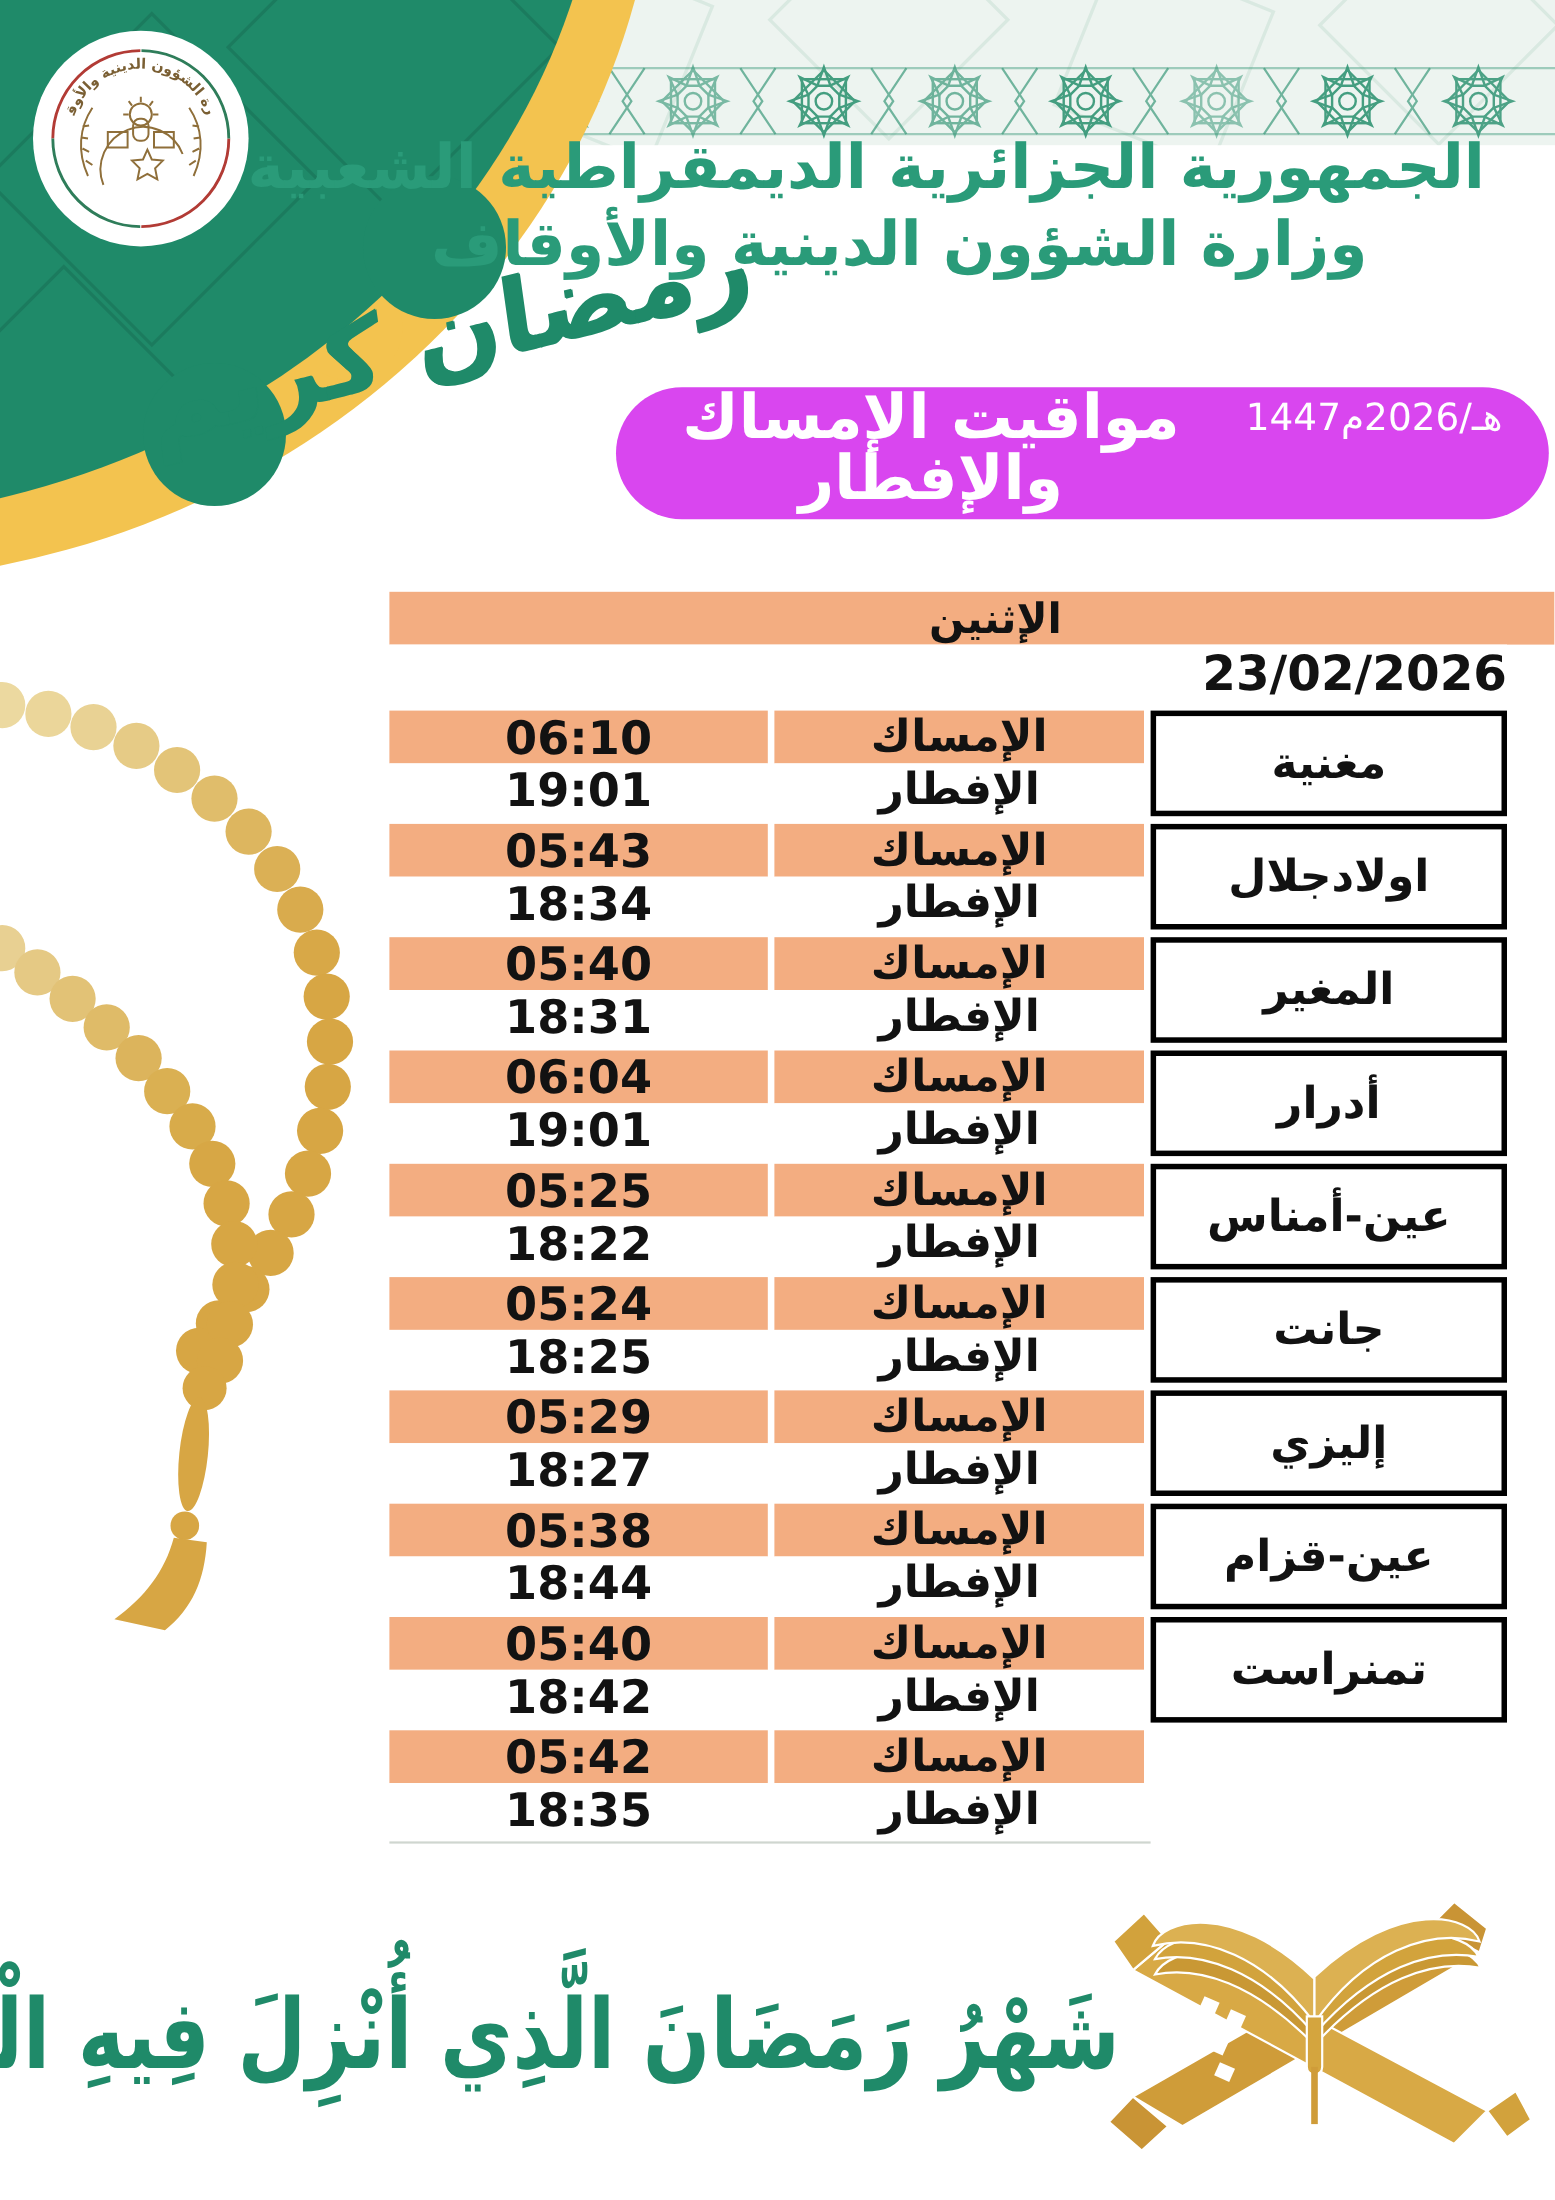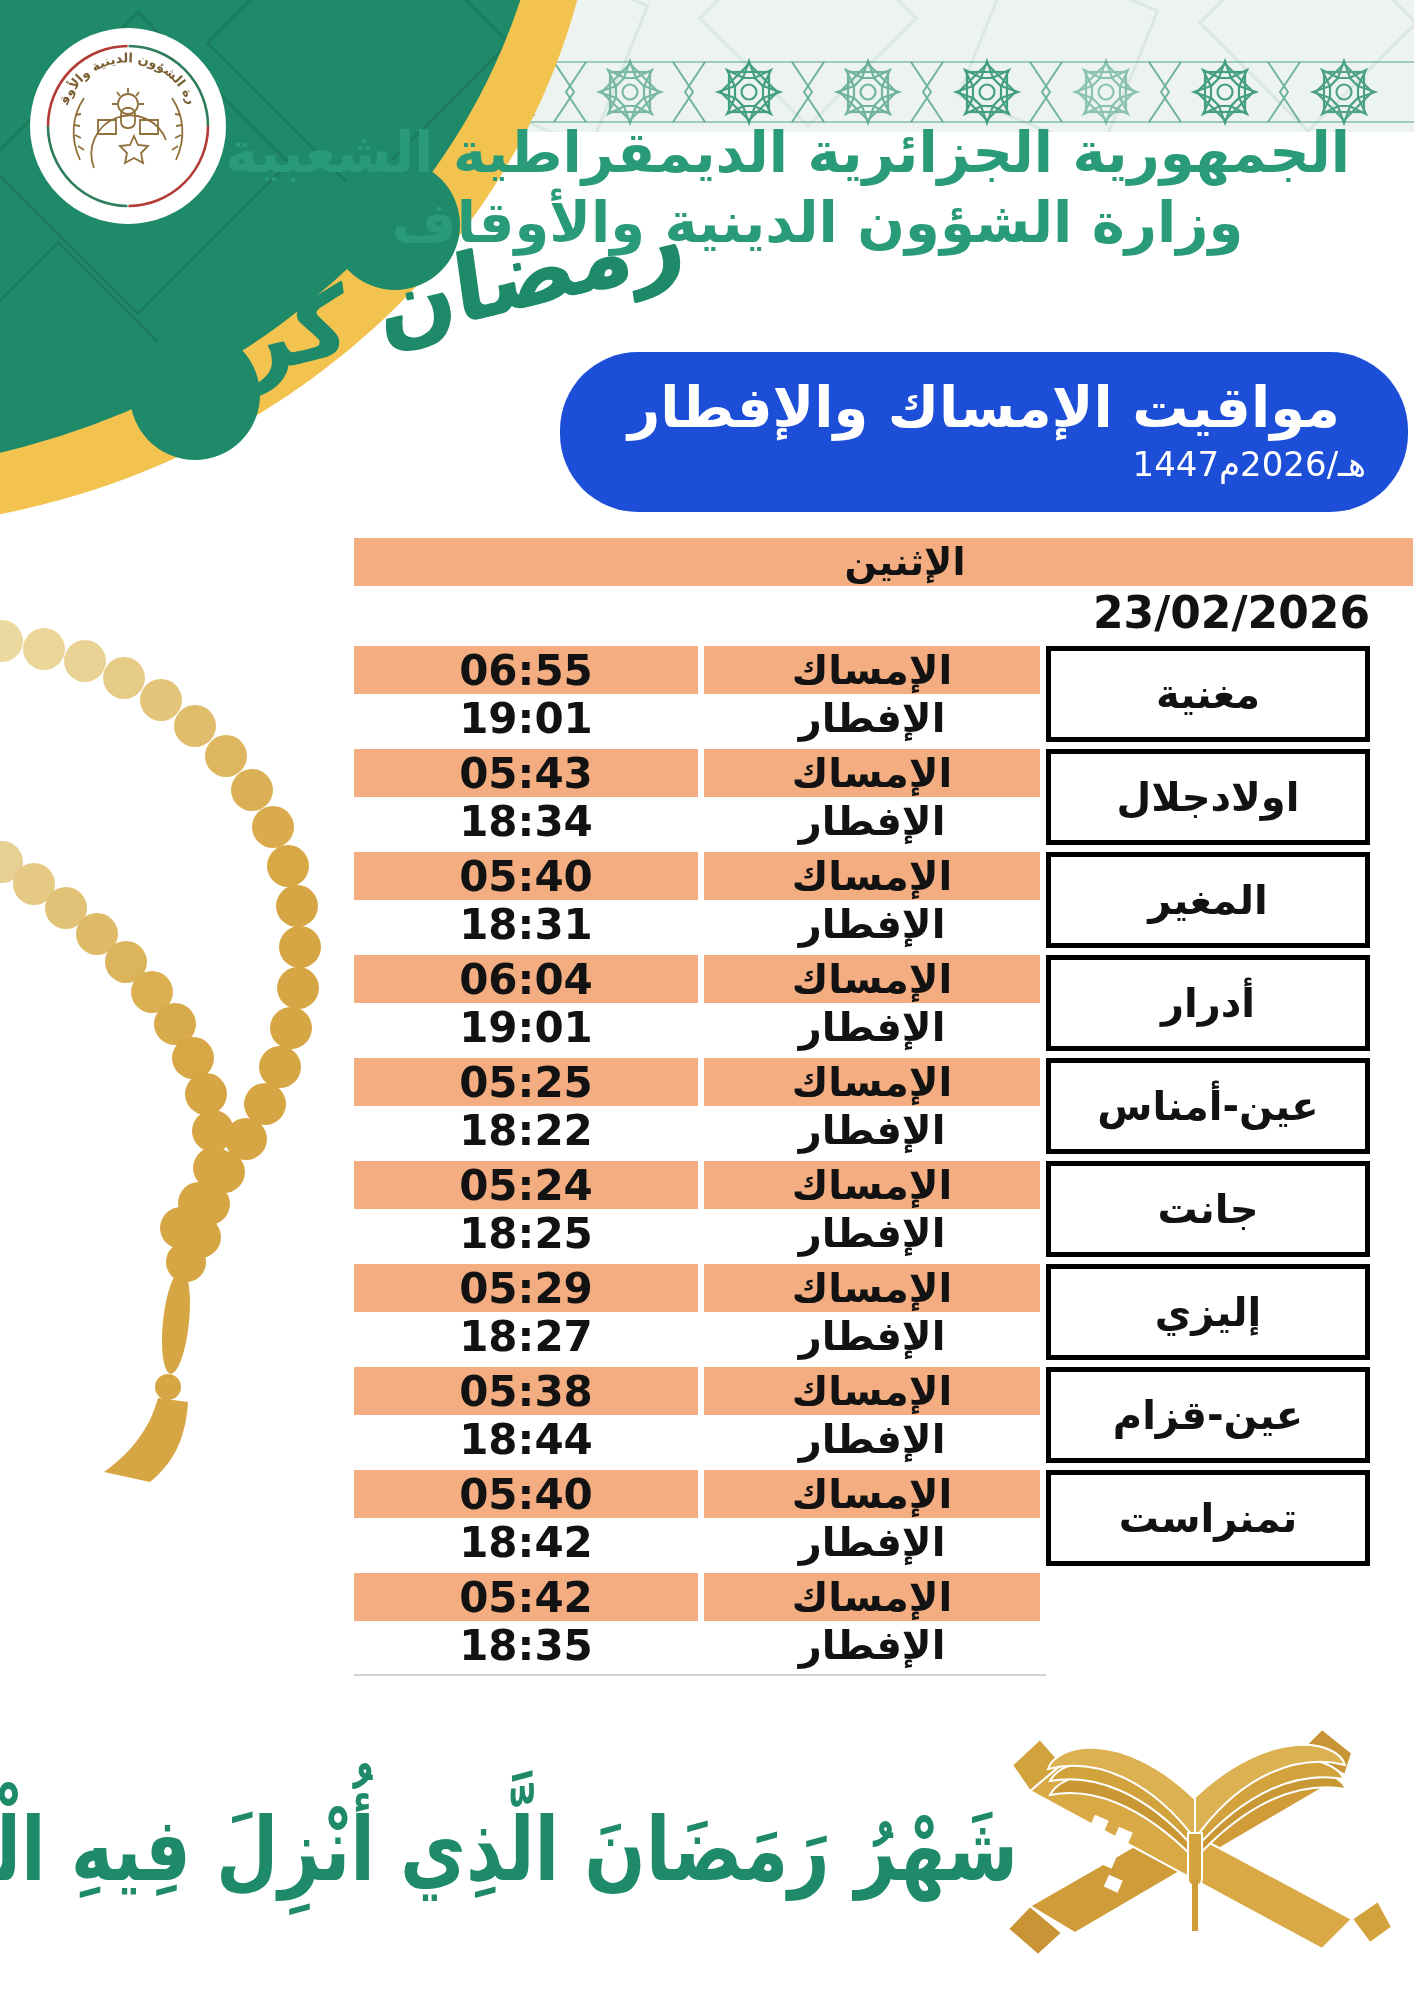--- a/index.html
+++ b/index.html
@@ -39,8 +39,8 @@
            text-shadow:1px 1px 0 #1f8a69;}
 
   
-  .banner{position:absolute;left:560px;top:352px;width:848px;height:160px;background:#1d4ed8;
-          border-radius:78px;z-index:3;display:flex;flex-direction:column;justify-content:center;}
+  .banner{position:absolute;left:560px;top:352px;width:848px;height:120px;background:#d946ef;
+          border-radius:78px;z-index:3;display:flex;flex-direction:row;justify-content:center;}
   .banner-title{color:#ffffff;font-size:56px;font-weight:bold;text-align:center;line-height:1.0;direction:rtl;}
   .banner-year{color:#ffffff;font-size:34px;text-align:right;direction:ltr;padding-right:42px;margin-top:8px;}
 

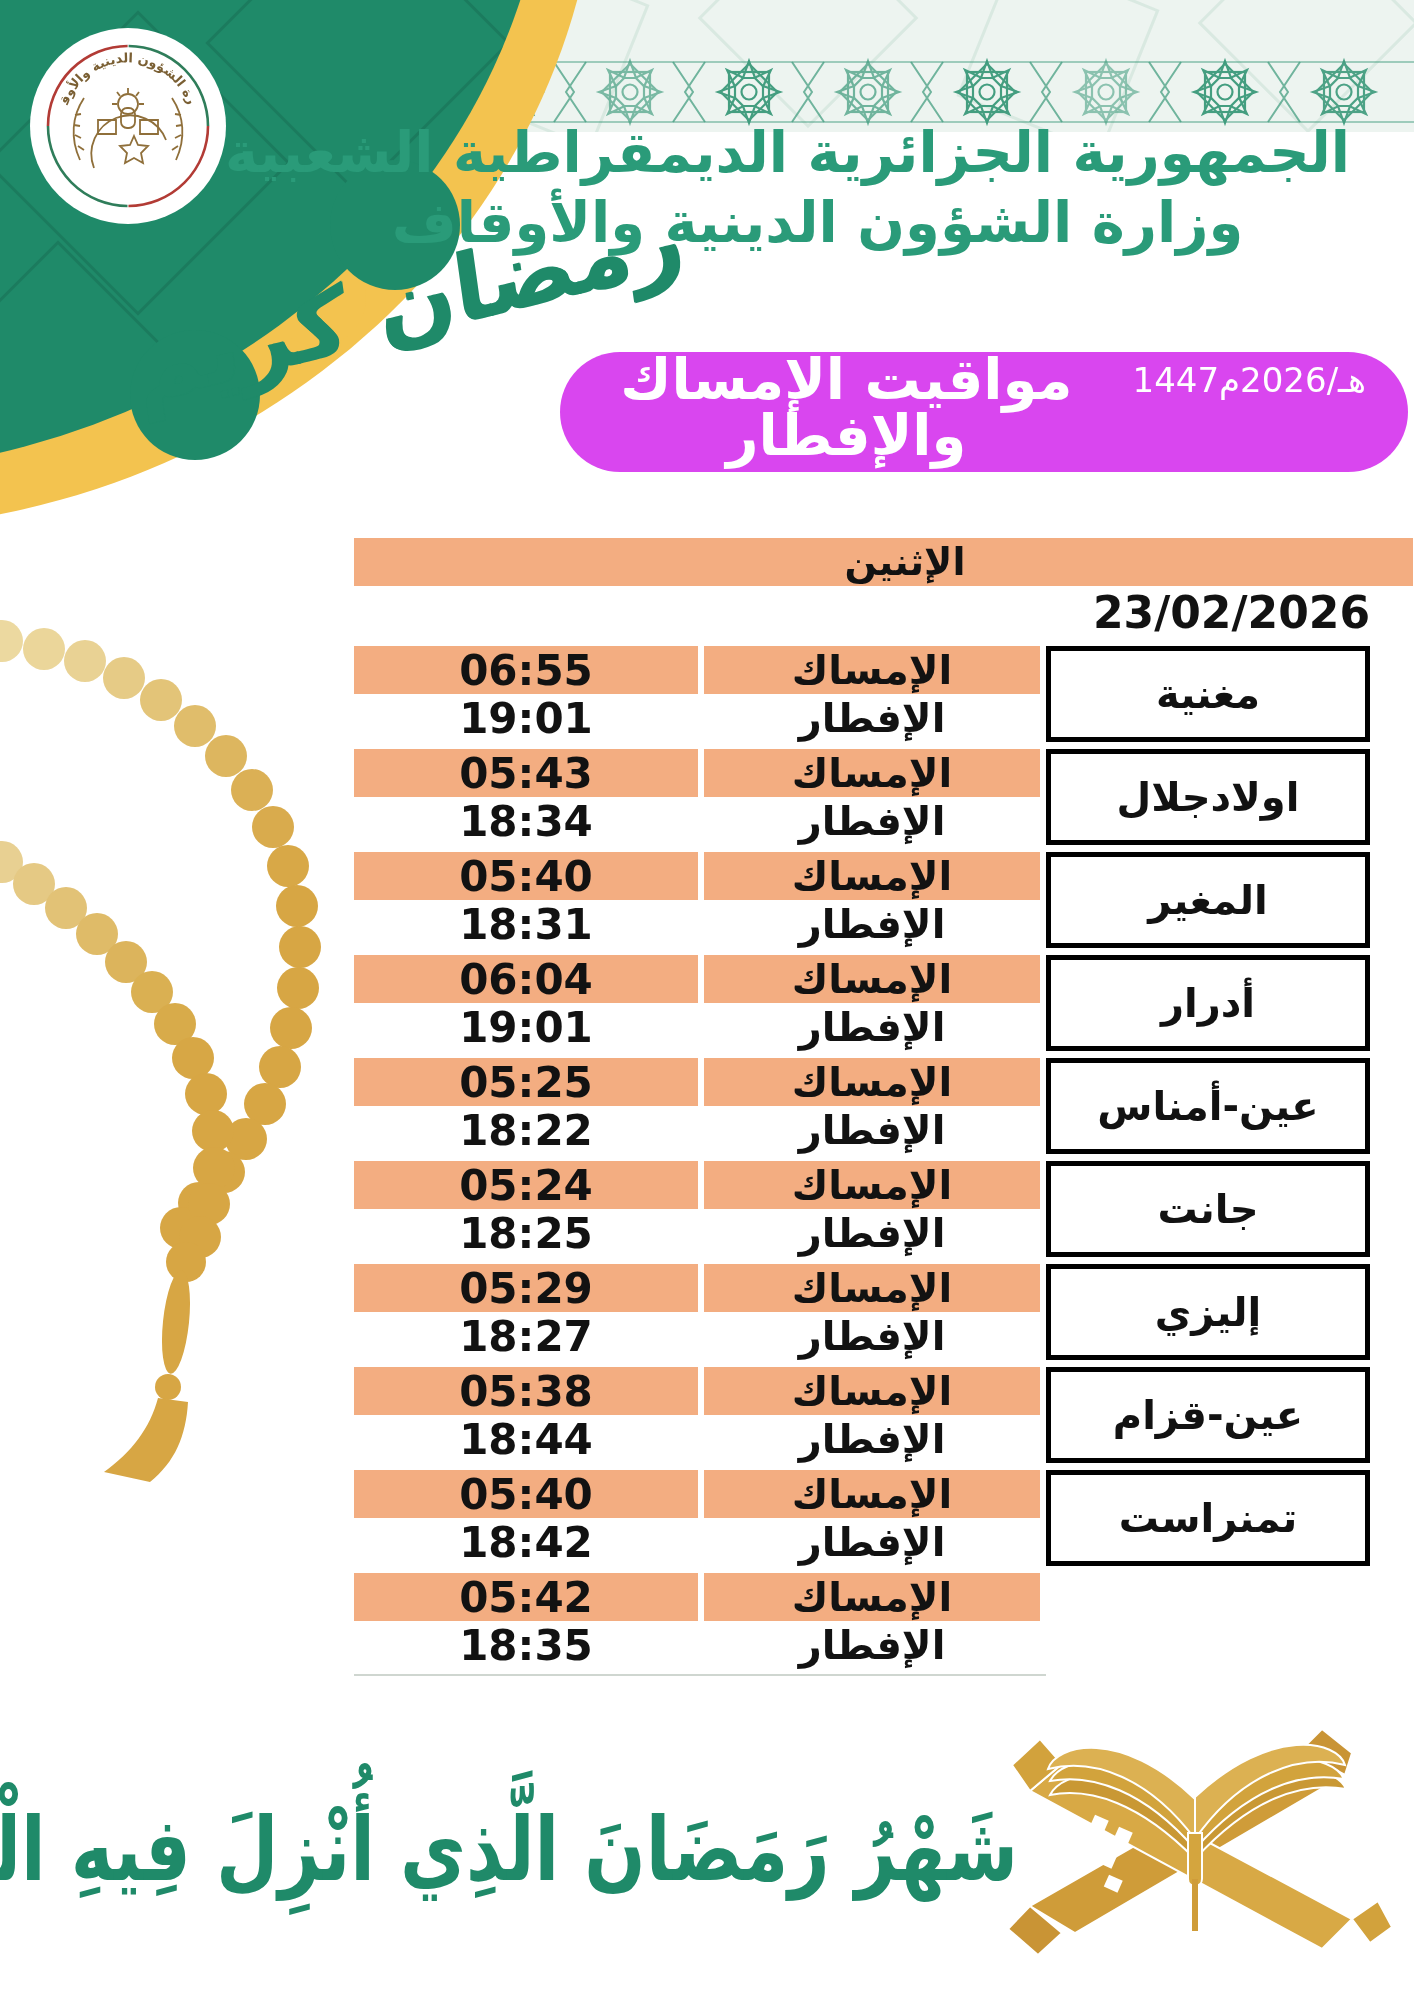--- a/index.html
+++ b/index.html
@@ -176,7 +176,7 @@
     <div>
     <div class="city-block">
       <div class="cell time orange c-time-imsak">
-        <span>06:55</span>
+        <span>06:10</span>
       </div>
       <div class="cell label orange c-label-imsak">
         <span>الإمساك</span>

